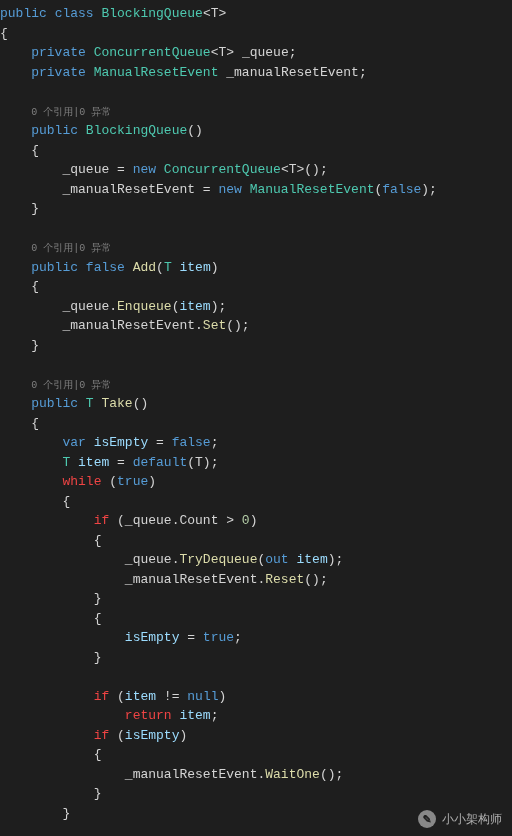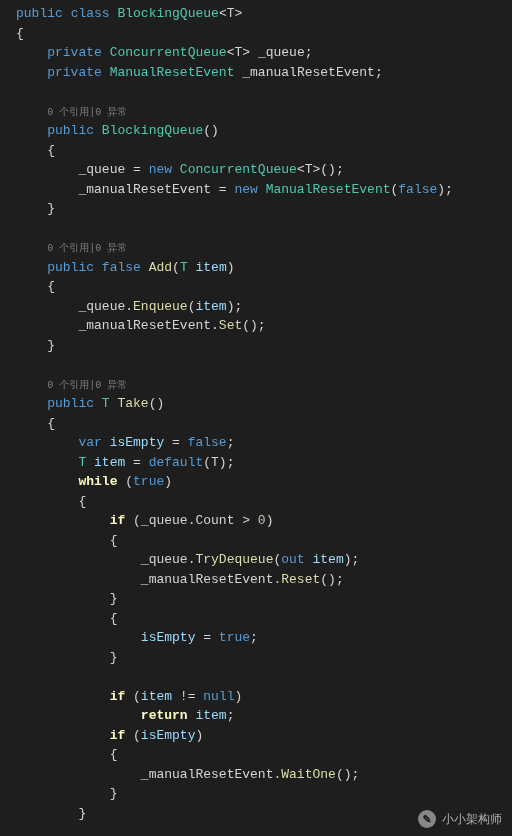--- a/index.html
+++ b/index.html
@@ -20,7 +20,7 @@
     }
     .line {
       white-space: pre;
-      padding: 0 16px;
+      padding: 0 0;
     }
     .kw { color: #569cd6; }
     .type { color: #4ec9b0; }

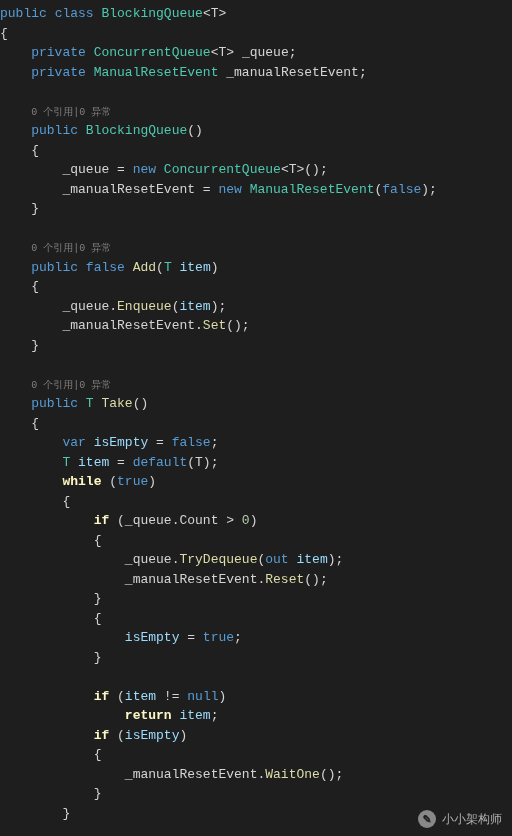--- a/index.html
+++ b/index.html
@@ -30,7 +30,7 @@
     .codelens { color: #808080; font-size: 10px; }
     .param { color: #9cdcfe; }
     .local { color: #9cdcfe; }
-    .ctrl { color: #fef9c3; font-weight: bold; }
+    .ctrl { color: #ef4444; }
     .watermark {
       position: fixed;
       bottom: 8px;

